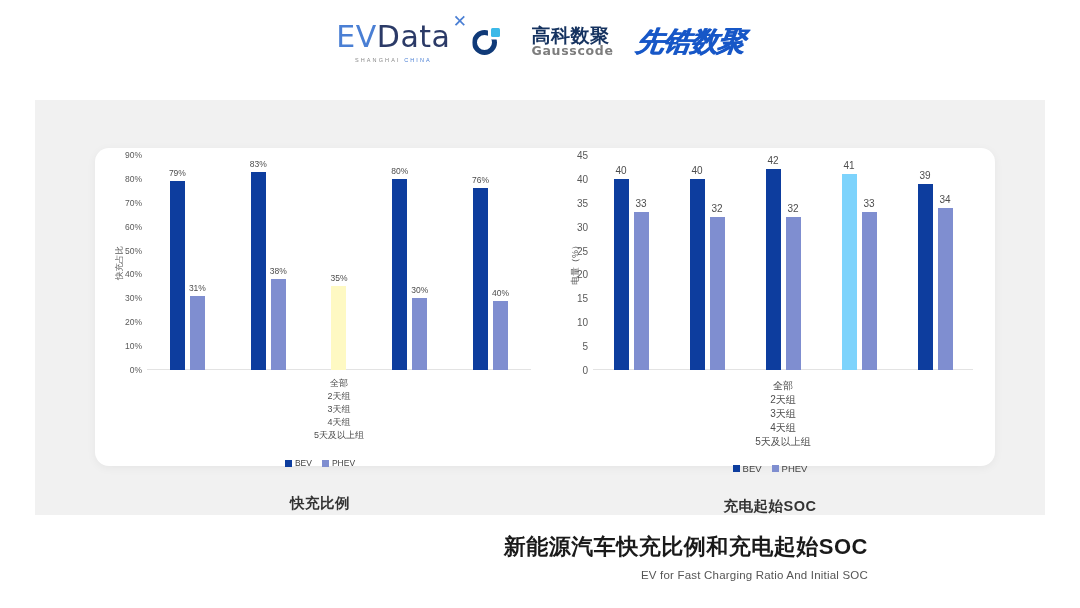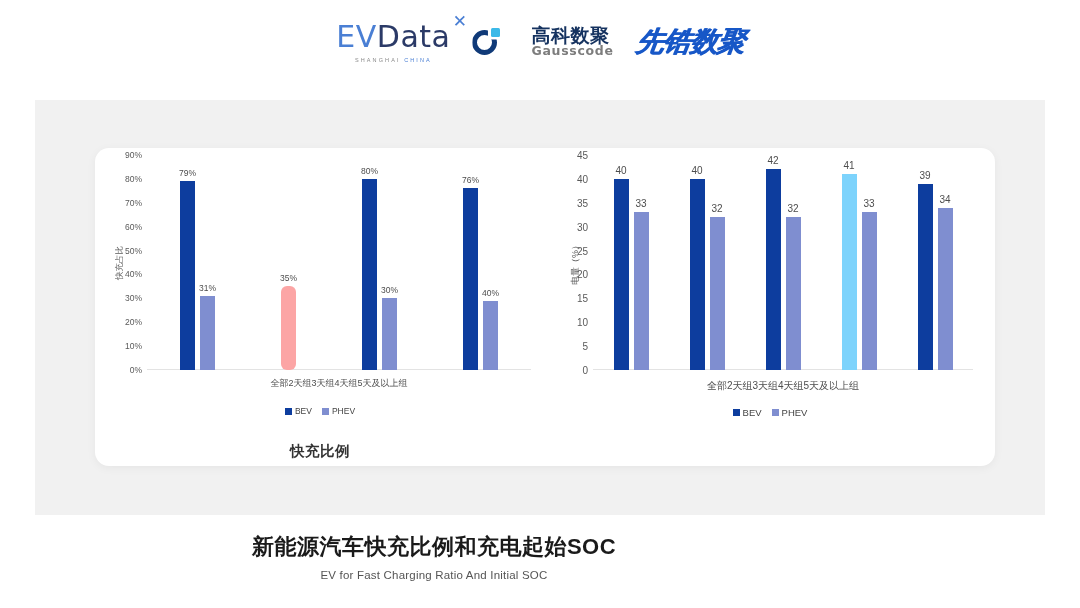--- a/index.html
+++ b/index.html
@@ -238,6 +238,18 @@
               <div class="bar-wrap">
                 <div class="bar phev" style="height: 34.4444%; background: rgb(127, 142, 208);">
                   <span class="vlabel">31%</span>
+                </div>
+              </div>
+            </div>
+            <div class="group">
+              <div class="bar-wrap">
+                <div class="bar bev" style="height: 92.2222%; background: rgb(13, 61, 158);">
+                  <span class="vlabel">83%</span>
+                </div>
+              </div>
+              <div class="bar-wrap">
+                <div class="bar phev" style="height: 42.2222%; background: rgb(127, 142, 208);">
+                  <span class="vlabel">38%</span>
                 </div>
               </div>
             </div>

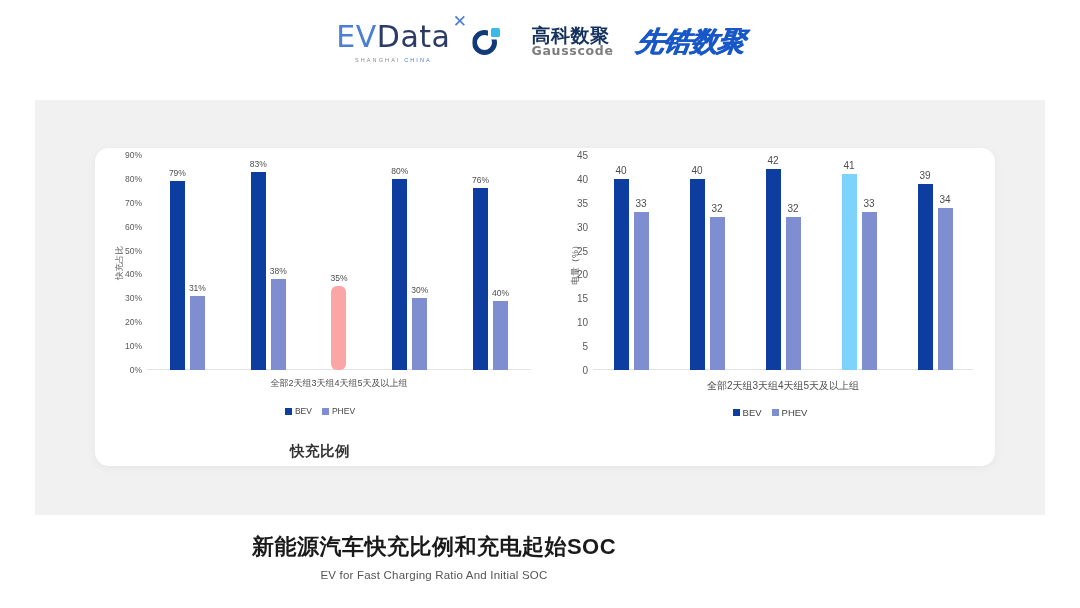--- a/index.html
+++ b/index.html
@@ -255,7 +255,7 @@
             </div>
             <div class="group">
               <div class="bar-wrap">
-                <div class="bar phev" style="height: 38.8889%; background: #fca5a5; border-radius: 6px;">
+                <div class="bar phev" style="height: 38.8889%; background: #fef9c3;">
                   <span class="vlabel">35%</span>
                 </div>
               </div>

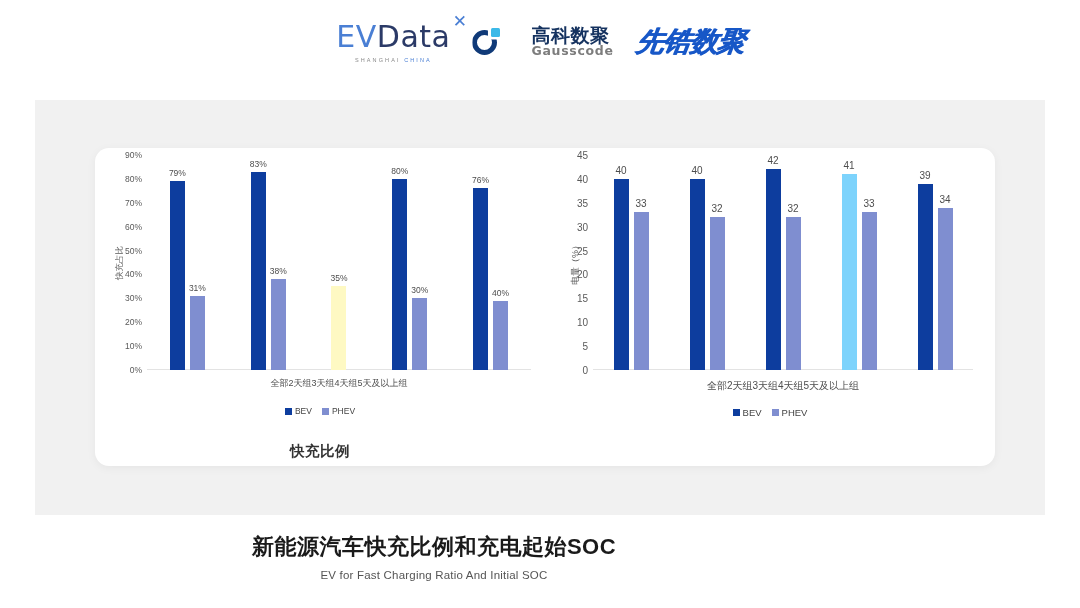--- a/index.html
+++ b/index.html
@@ -125,8 +125,9 @@
 
   .xlabels {
     margin-left: 52px; margin-right: 14px;
-    display: flex; justify-content: center;
+    display: flex; justify-content: flex-start;
     margin-top: 7px;
+    flex-direction: column;
   }
   .xlabels.right { margin-left: 48px; margin-right: 22px; margin-top: 9px; }
   .xlab { font-size: 9px; color: #4d4d4d; text-align: center; white-space: nowrap; }

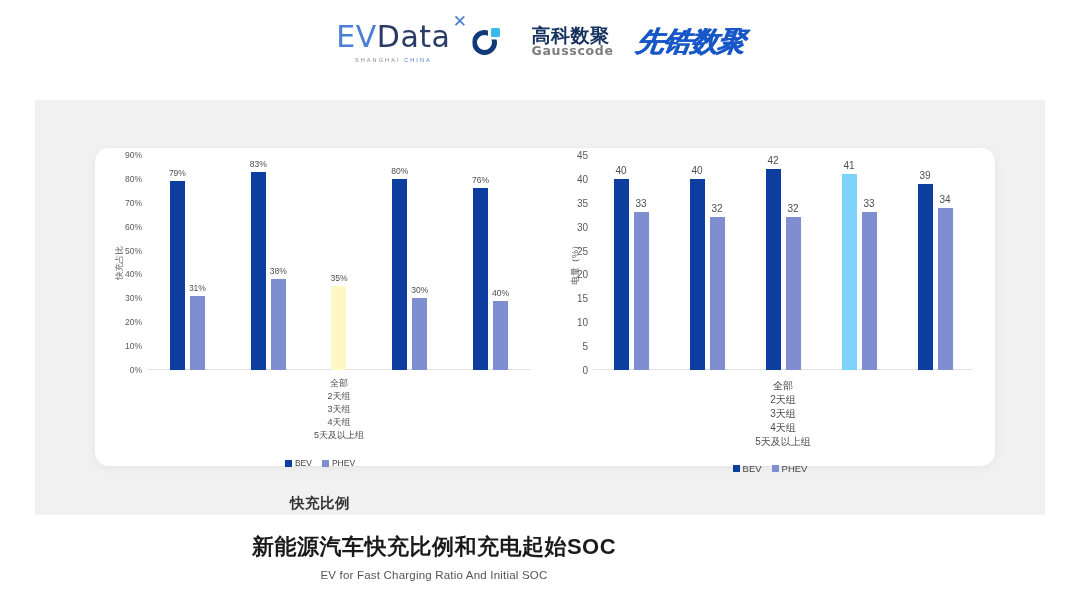--- a/index.html
+++ b/index.html
@@ -423,6 +423,7 @@
             <span class="legend-text">PHEV</span>
           </div>
         </div>
+      <div class="chart-title right">充电起始SOC</div>
     </div>
   </div>
 

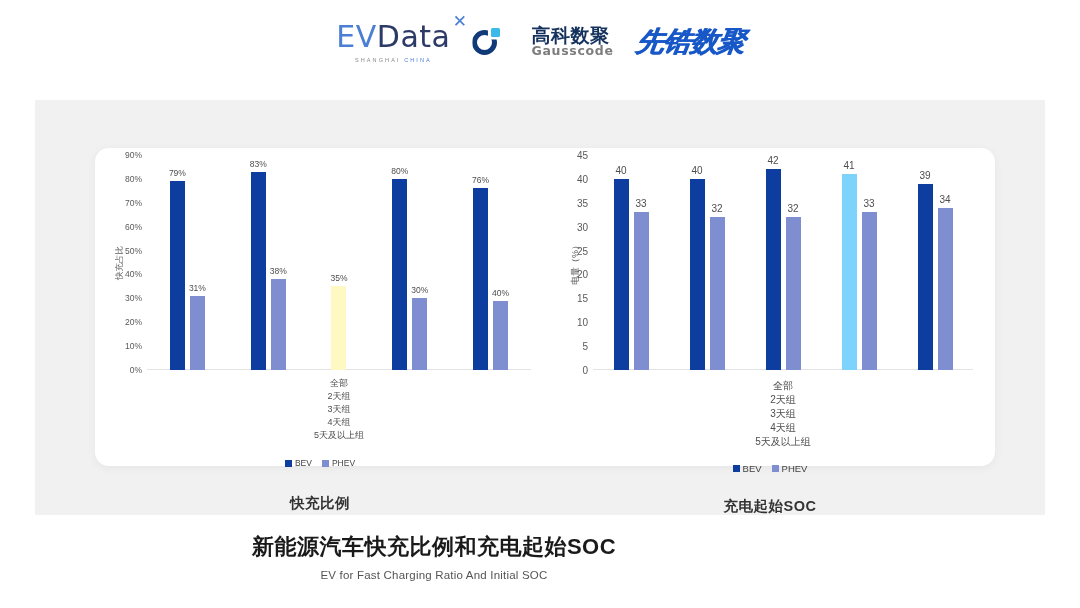--- a/index.html
+++ b/index.html
@@ -153,7 +153,7 @@
   .chart-title.right { margin-top: 23px; }
 
   
-  .caption { position: absolute; left: 0; top: 532px; width: 868px; text-align: center; }
+  .caption { position: absolute; left: 0; top: 532px; width: 868px; text-align: right; }
   .caption-cn { font-size: 22px; font-weight: bold; color: #1a1a1a; letter-spacing: 0.5px; }
   .caption-en { margin-top: 7px; font-size: 11.5px; color: #555; letter-spacing: 0.2px; }
 </style>

